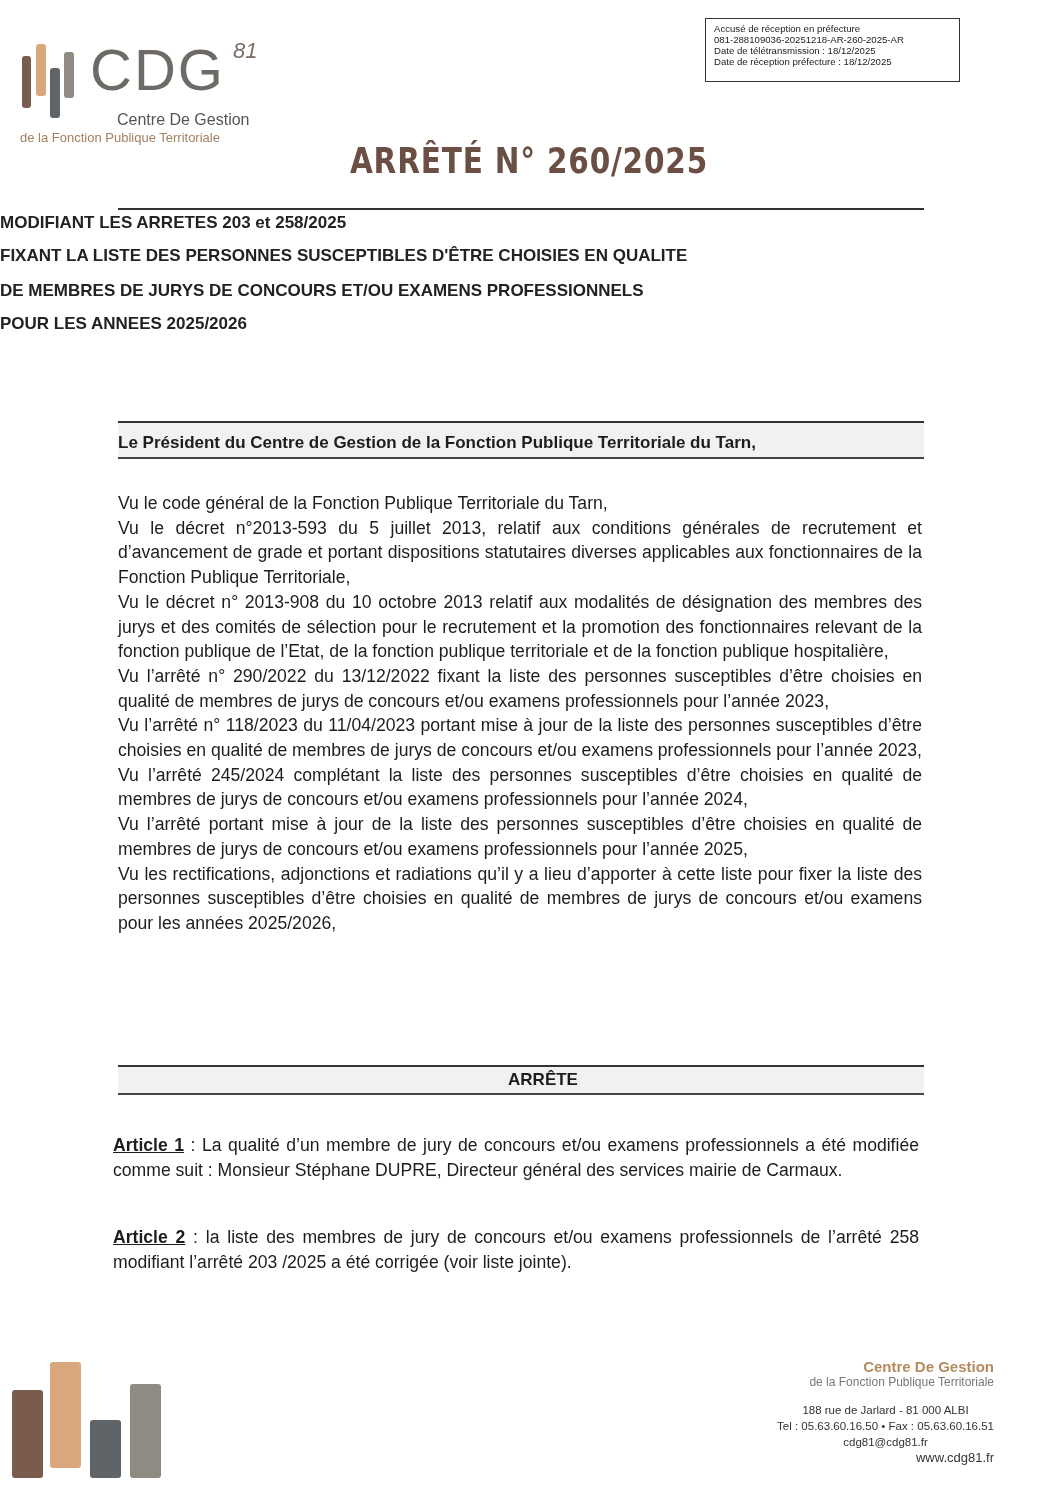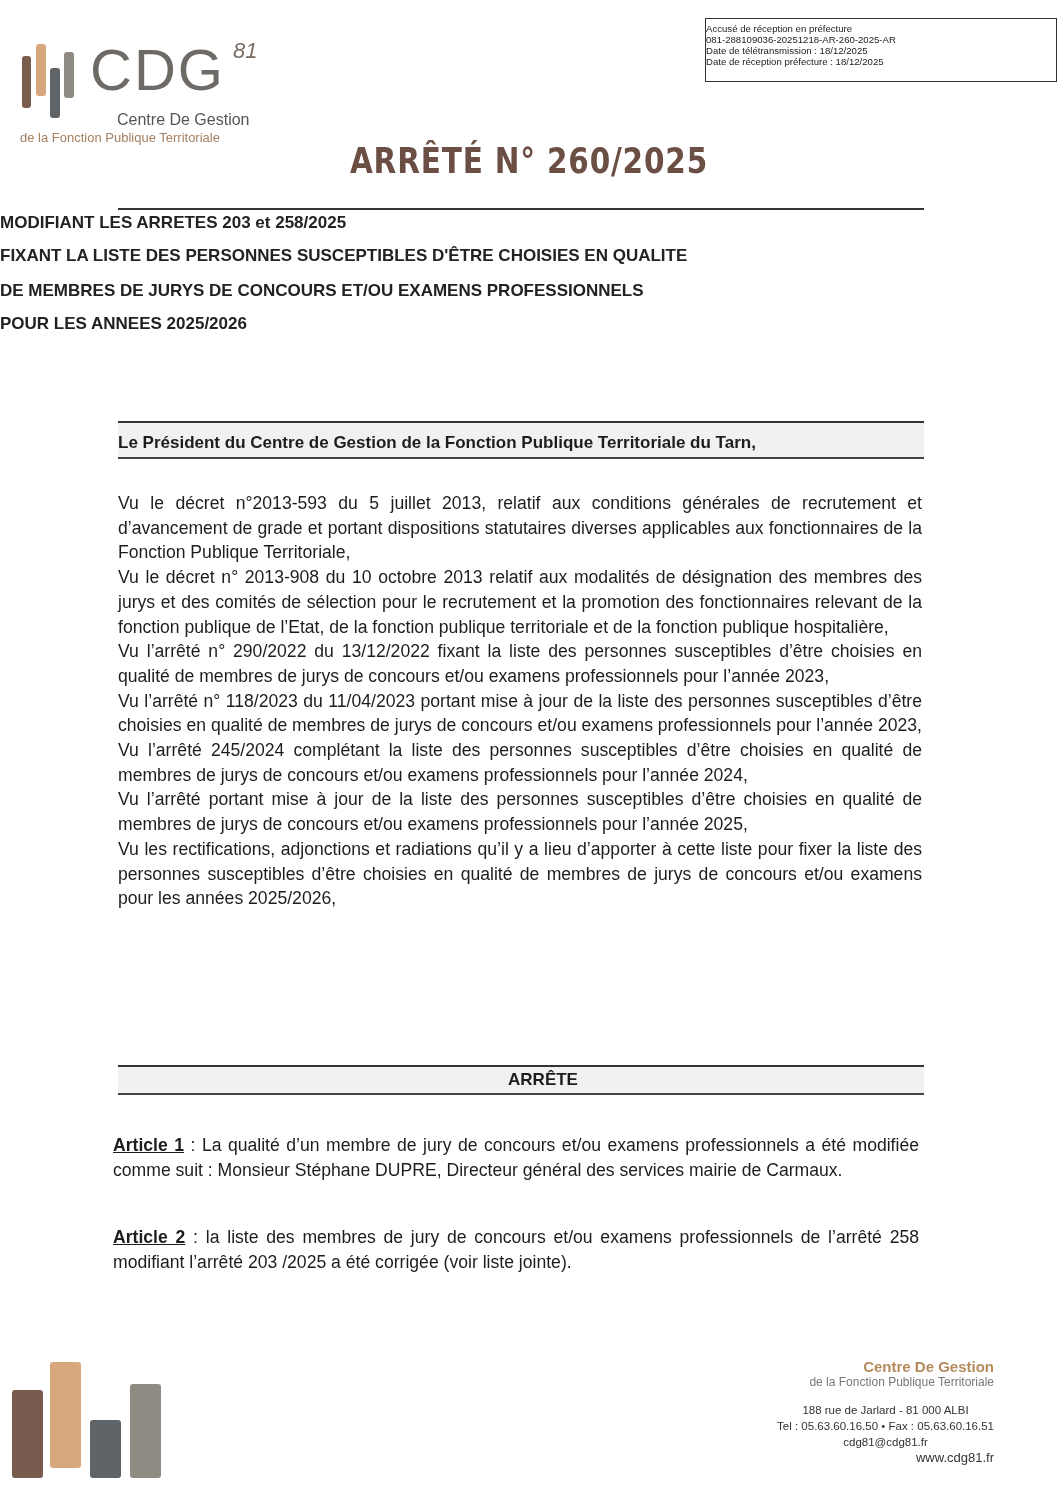--- a/index.html
+++ b/index.html
@@ -6,7 +6,7 @@
   body { width:1058px; height:1496px; position:relative; overflow:hidden; font-family:"Liberation Sans", sans-serif; color:#1d1d1d; }
   .abs { position:absolute; }
   
-  .stamp { left:705px; top:18px; width:352px; height:64px; border:1.5px solid #333; box-sizing:border-box; padding:4px 0; font-size:9.6px; line-height:11px; color:#222; }
+  .stamp { left:705px; top:18px; width:255px; height:64px; border:1.5px solid #333; box-sizing:border-box; padding:4px 8px; font-size:9.6px; line-height:11px; color:#222; }
   
   .logo-bars { left:22px; top:44px; width:68px; height:70px; }
   .bar { position:absolute; border-radius:3px; }

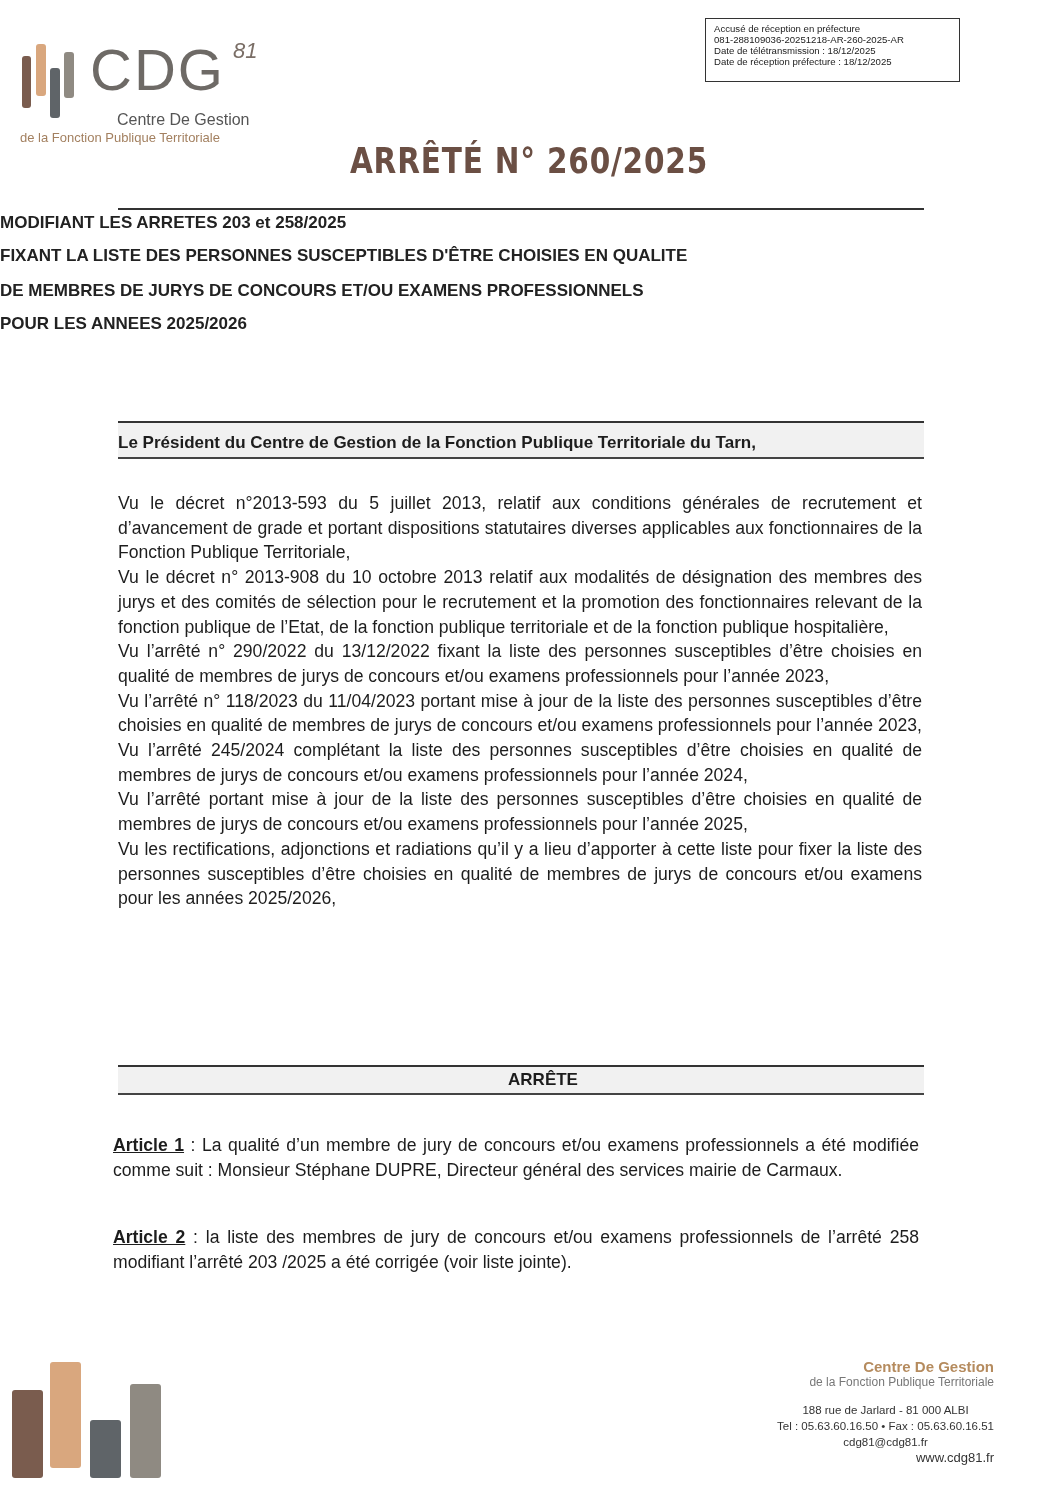--- a/index.html
+++ b/index.html
@@ -66,6 +66,7 @@
 <div class="abs president">Le Président du Centre de Gestion de la Fonction Publique Territoriale du Tarn,</div>
 
 <div class="abs body-text">
+  <p>Vu le code général de la Fonction Publique Territoriale du Tarn,</p>
   <p> Vu le décret n°2013-593 du 5 juillet 2013, relatif aux conditions générales de recrutement et d’avancement de grade et portant dispositions statutaires diverses applicables aux fonctionnaires de la Fonction Publique Territoriale,</p>
   <p> Vu le décret n° 2013-908 du 10 octobre 2013 relatif aux modalités de désignation des membres des jurys et des comités de sélection pour le recrutement et la promotion des fonctionnaires relevant de la fonction publique de l’Etat, de la fonction publique territoriale et de la fonction publique hospitalière,</p>
   <p>Vu l’arrêté n° 290/2022 du 13/12/2022 fixant la liste des personnes susceptibles d’être choisies en qualité de membres de jurys de concours et/ou examens professionnels pour l’année 2023,</p>

